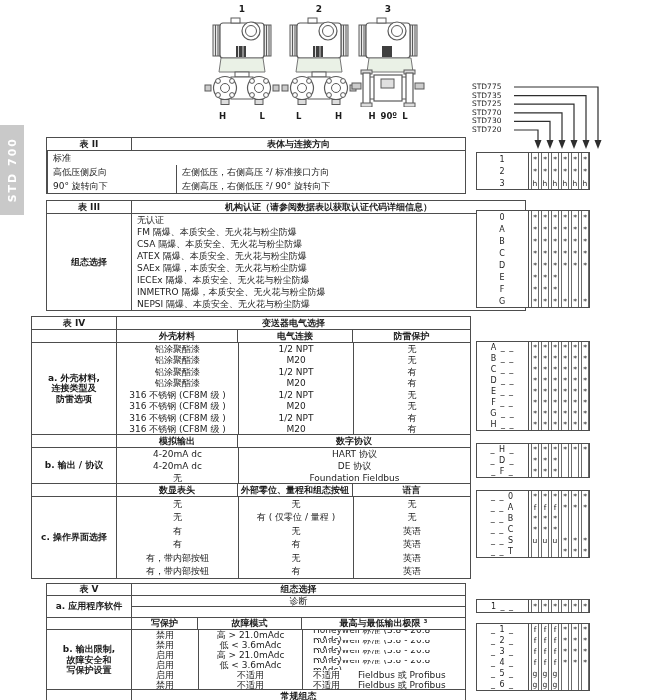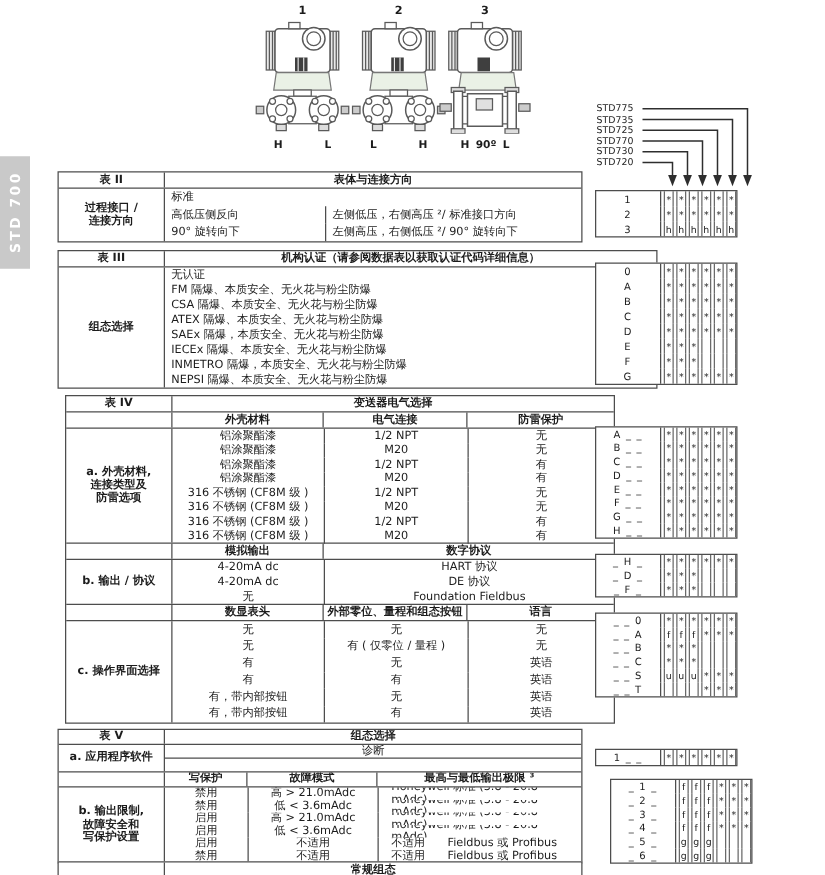--- a/index.html
+++ b/index.html
@@ -31,7 +31,7 @@
   .fignum{height:11px;text-align:center;font-size:9px;font-weight:bold}
   .figlbl{display:flex;font-size:8.5px;font-weight:bold;height:10px;align-items:center}
   
-  .callout-label{height:8.6px;line-height:8.6px;font-size:7.5px;text-align:center;color:#222}
+  .callout-label{height:8.6px;line-height:8.6px;font-size:7.5px;text-align:left;color:#222}
 </style>
 </head>
 <body>

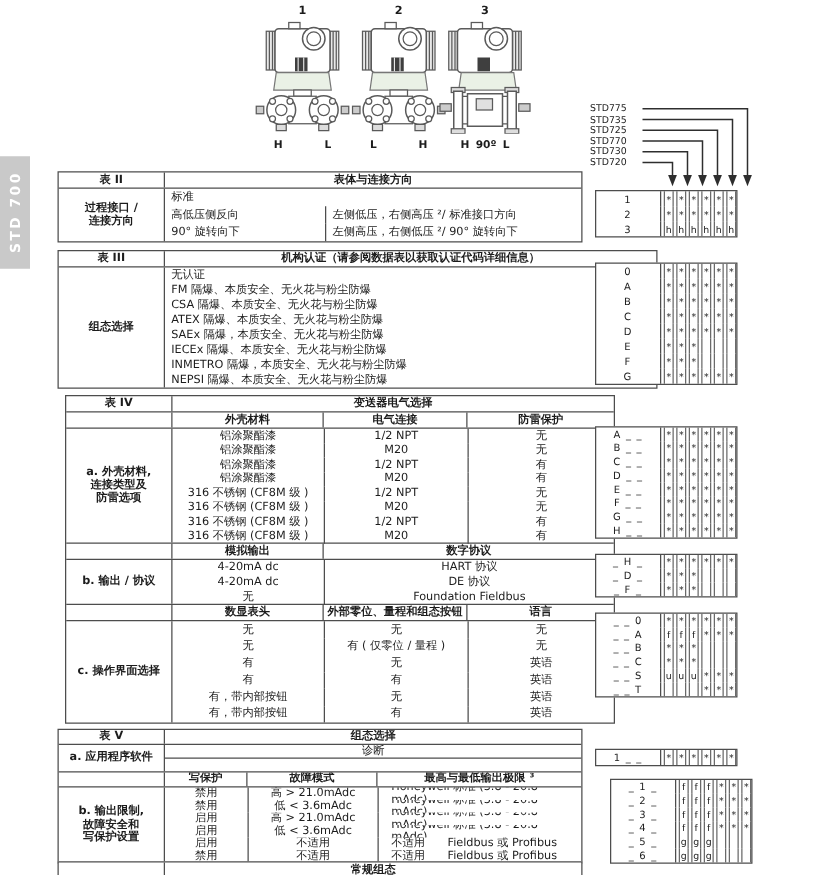--- a/index.html
+++ b/index.html
@@ -178,8 +178,6 @@
     <div class="cell ctr b vl" style="flex:1">表体与连接方向</div>
   </div>
   <div class="row" style="height:42px">
-    <div class="cell ctr b pre" style="width:84px">过程接口 /
-连接方向</div>
     <div class="vl" style="flex:1">
 
         <div class="row" style="height:14px">

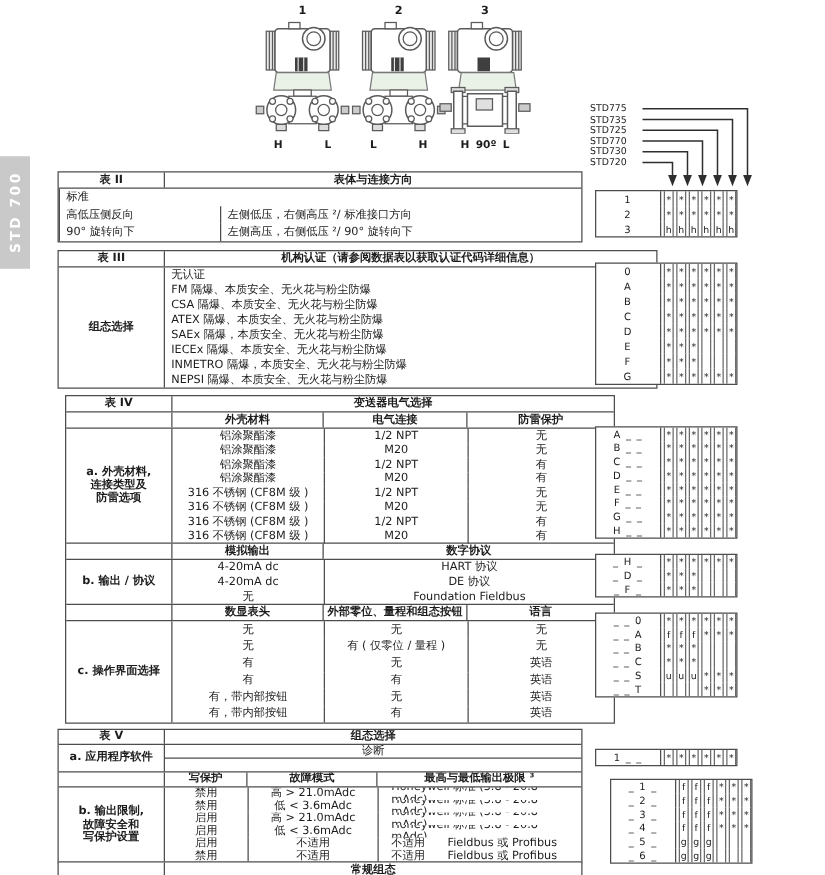--- a/index.html
+++ b/index.html
@@ -225,7 +225,7 @@
   </div>
 </div>
 
-<div class="tbl" style="left:52px;top:316px;width:440px">
+<div class="tbl" style="left:31px;top:316px;width:440px">
   <div class="row hb" style="height:13px">
     <div class="cell ctr b" style="width:84px">表 IV</div>
     <div class="cell ctr b vl" style="flex:1">变送器电气选择</div>

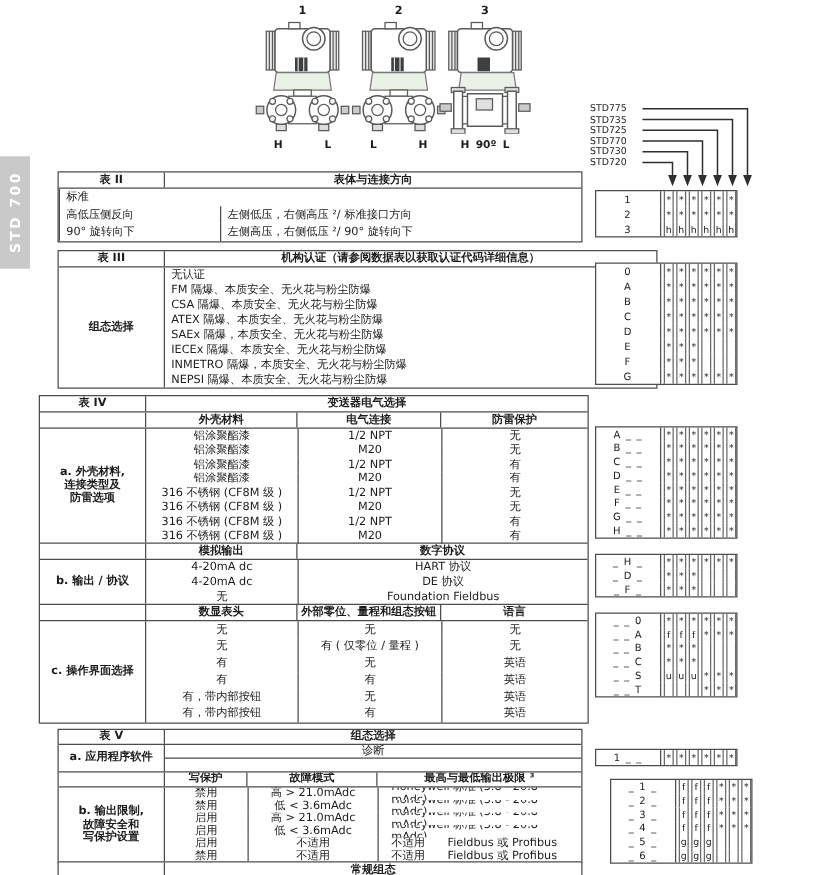--- a/index.html
+++ b/index.html
@@ -760,7 +760,7 @@
     </div>
   </div>
 
-<div class="codebox" style="left:488px;top:623px">
+<div class="codebox" style="left:476px;top:623px">
 
     <div class="crow" style="height:11px">
       <div class="ccode">_ 1 _</div>

